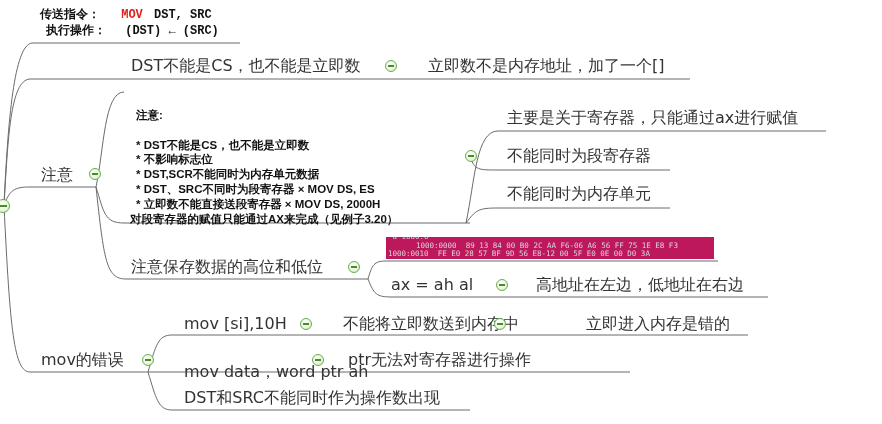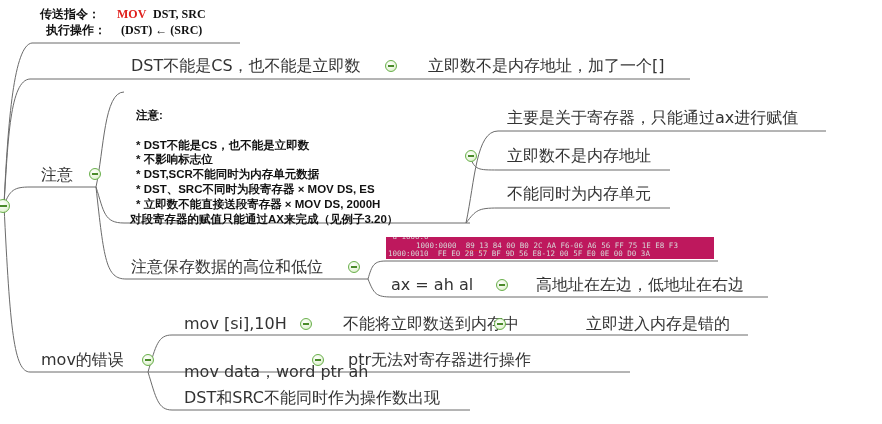--- a/index.html
+++ b/index.html
@@ -13,7 +13,7 @@
     .collapse.big { width: 14px; height: 14px; }
     .collapse.big::after { top: 5px; }
     .img-topleft { position: absolute; left: 38px; top: 3px; width: 210px; height: 36px; font-size: 12px; font-weight: bold;
-                   font-family: Liberation Serif, serif; color: #111; }
+                   font-family: Liberation Mono, monospace; color: #111; }
     .img-topleft .row { position: absolute; white-space: nowrap; }
     .red { color: #e0201c; }
     .notebox { position: absolute; left: 132px; top: 92px; width: 330px; height: 126px; font-family: "Liberation Sans", sans-serif;

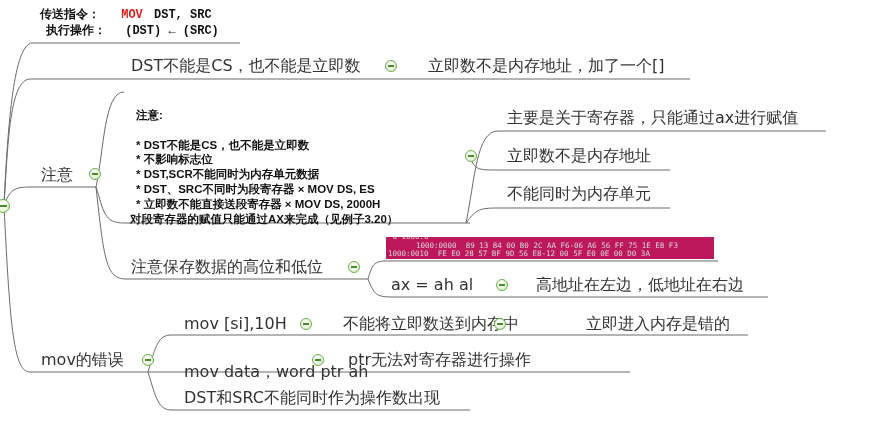--- a/index.html
+++ b/index.html
@@ -90,7 +90,7 @@
 <div class="collapse" style="left:465px; top:150px;"></div>
 
 <div class="topic" style="left:507px; top:108px;">主要是关于寄存器，只能通过ax进行赋值</div>
-<div class="topic" style="left:507px; top:146px;">立即数不是内存地址</div>
+<div class="topic" style="left:507px; top:146px;">不能同时为段寄存器</div>
 <div class="topic" style="left:507px; top:184px;">不能同时为内存单元</div>
 
 <div class="topic" style="left:131px; top:257px;">注意保存数据的高位和低位</div>

